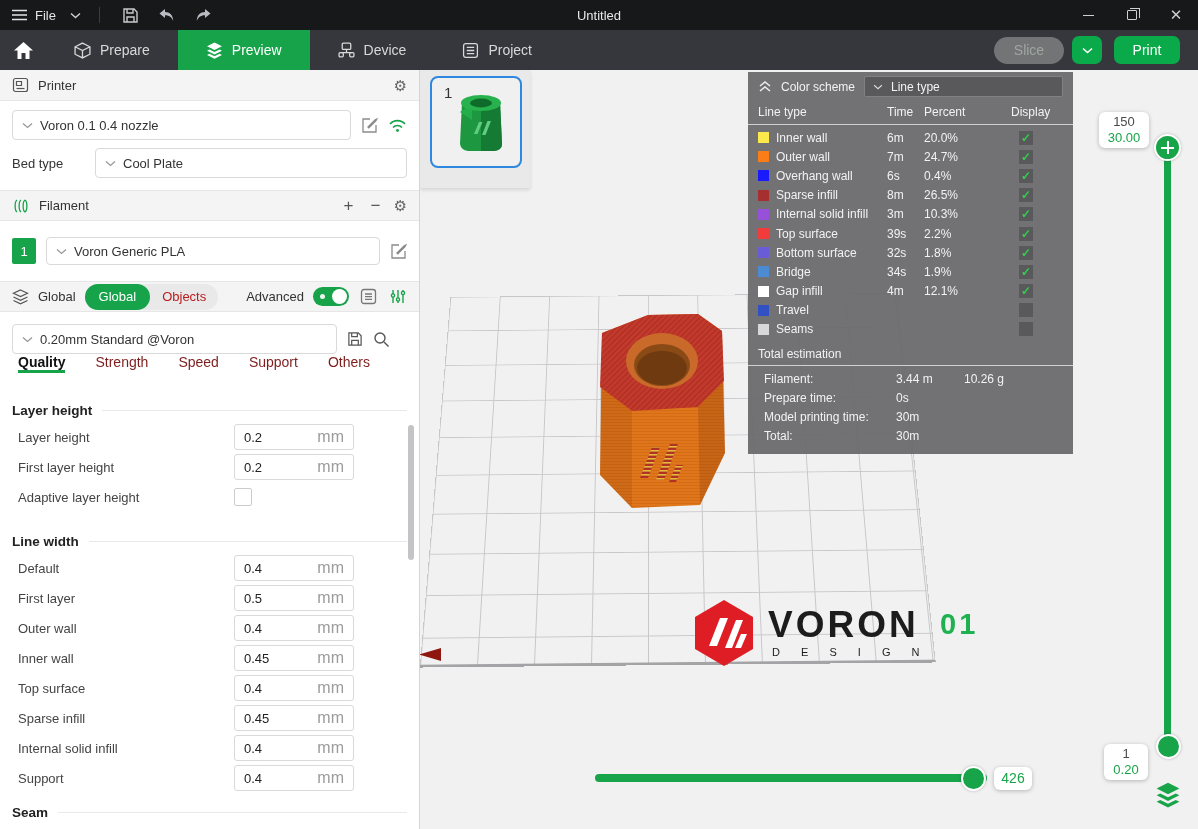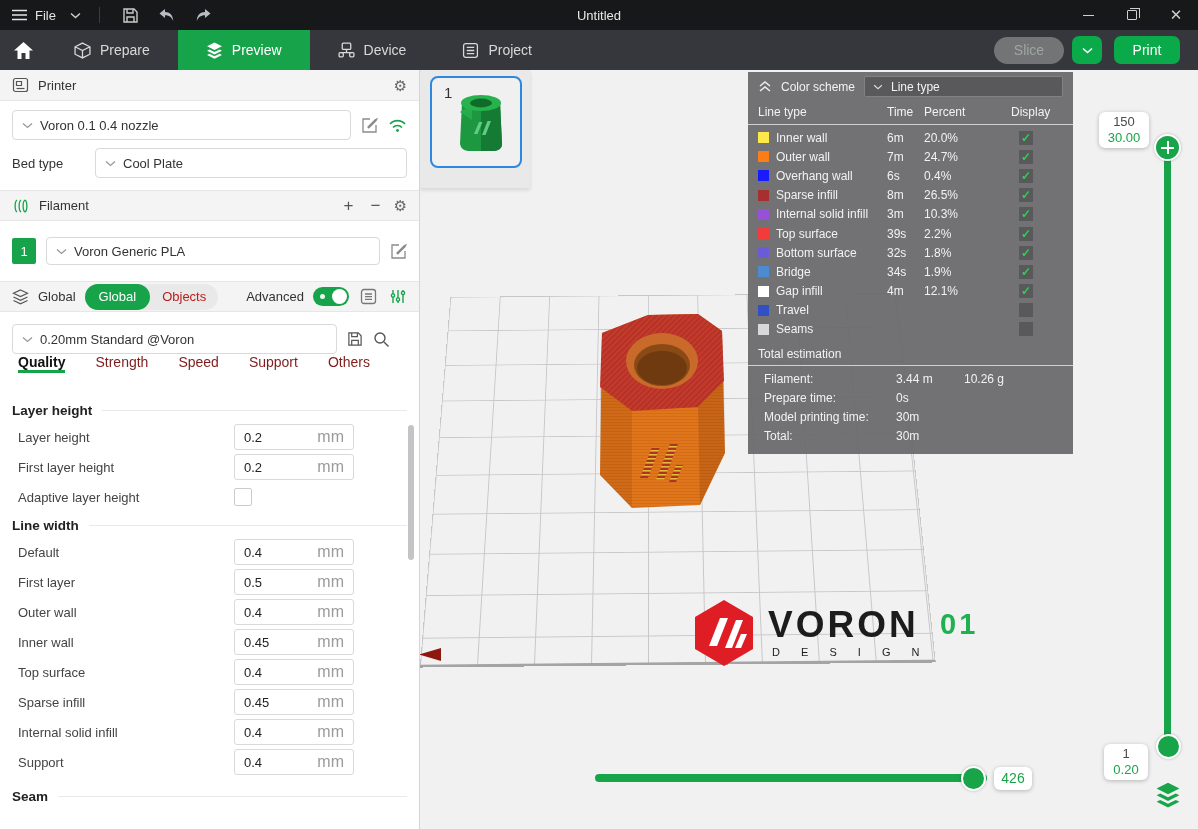--- a/index.html
+++ b/index.html
@@ -366,7 +366,7 @@
       </div>
   </div>
 
-  <div class="grp-head" style="margin-top:0">
+  <div class="grp-head" style="margin-top:16px">
       <span>Line width</span>
     </div>
 

